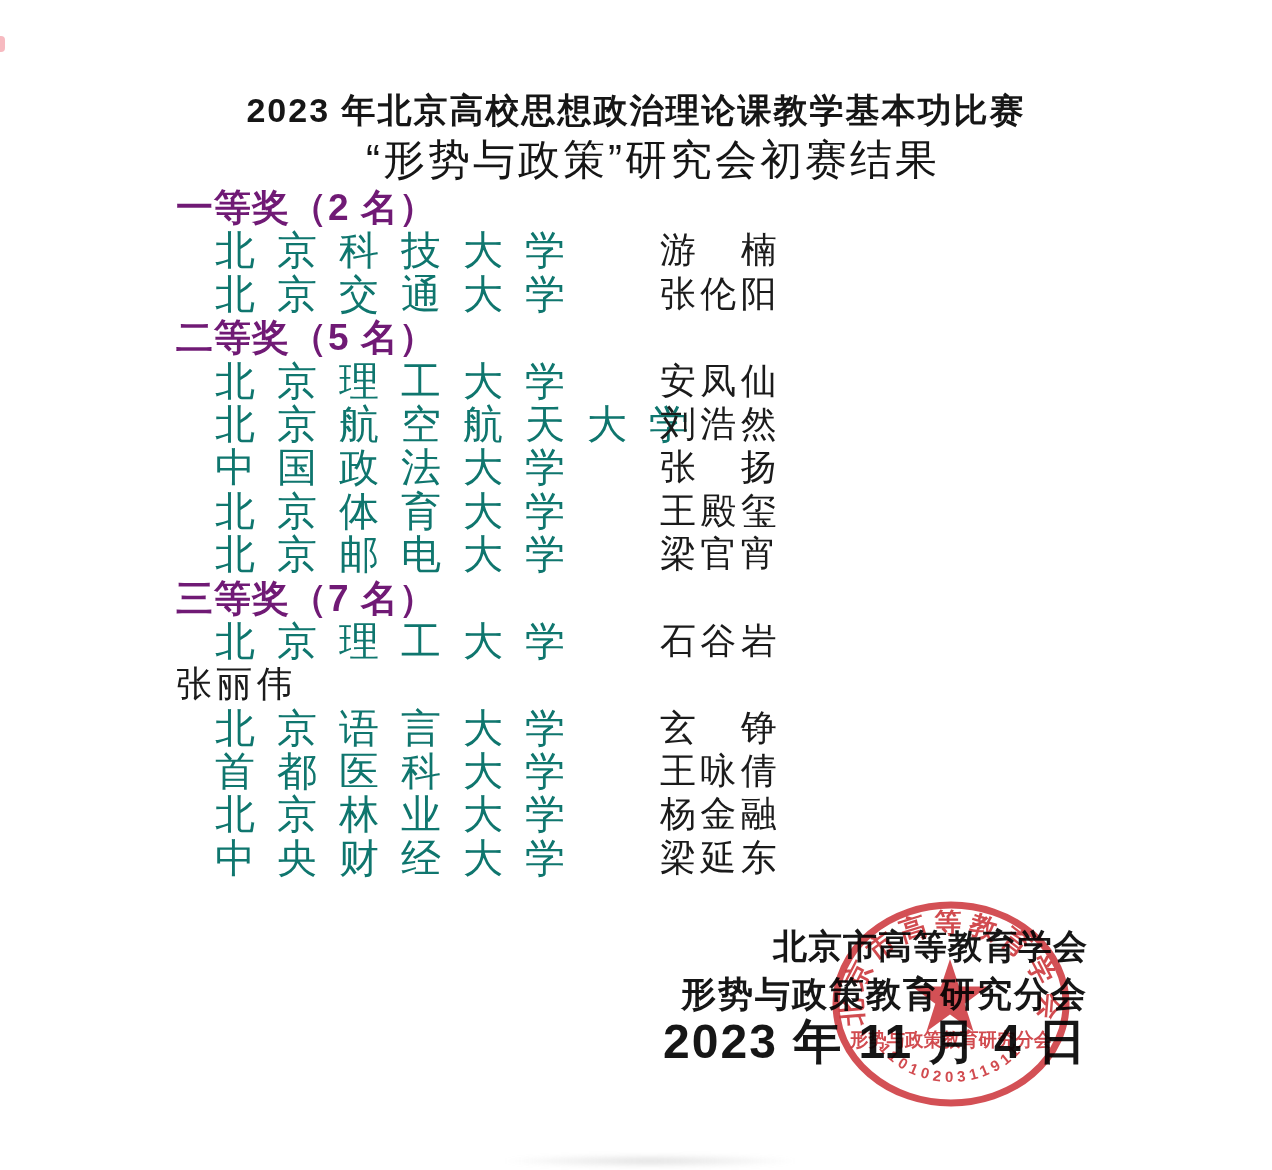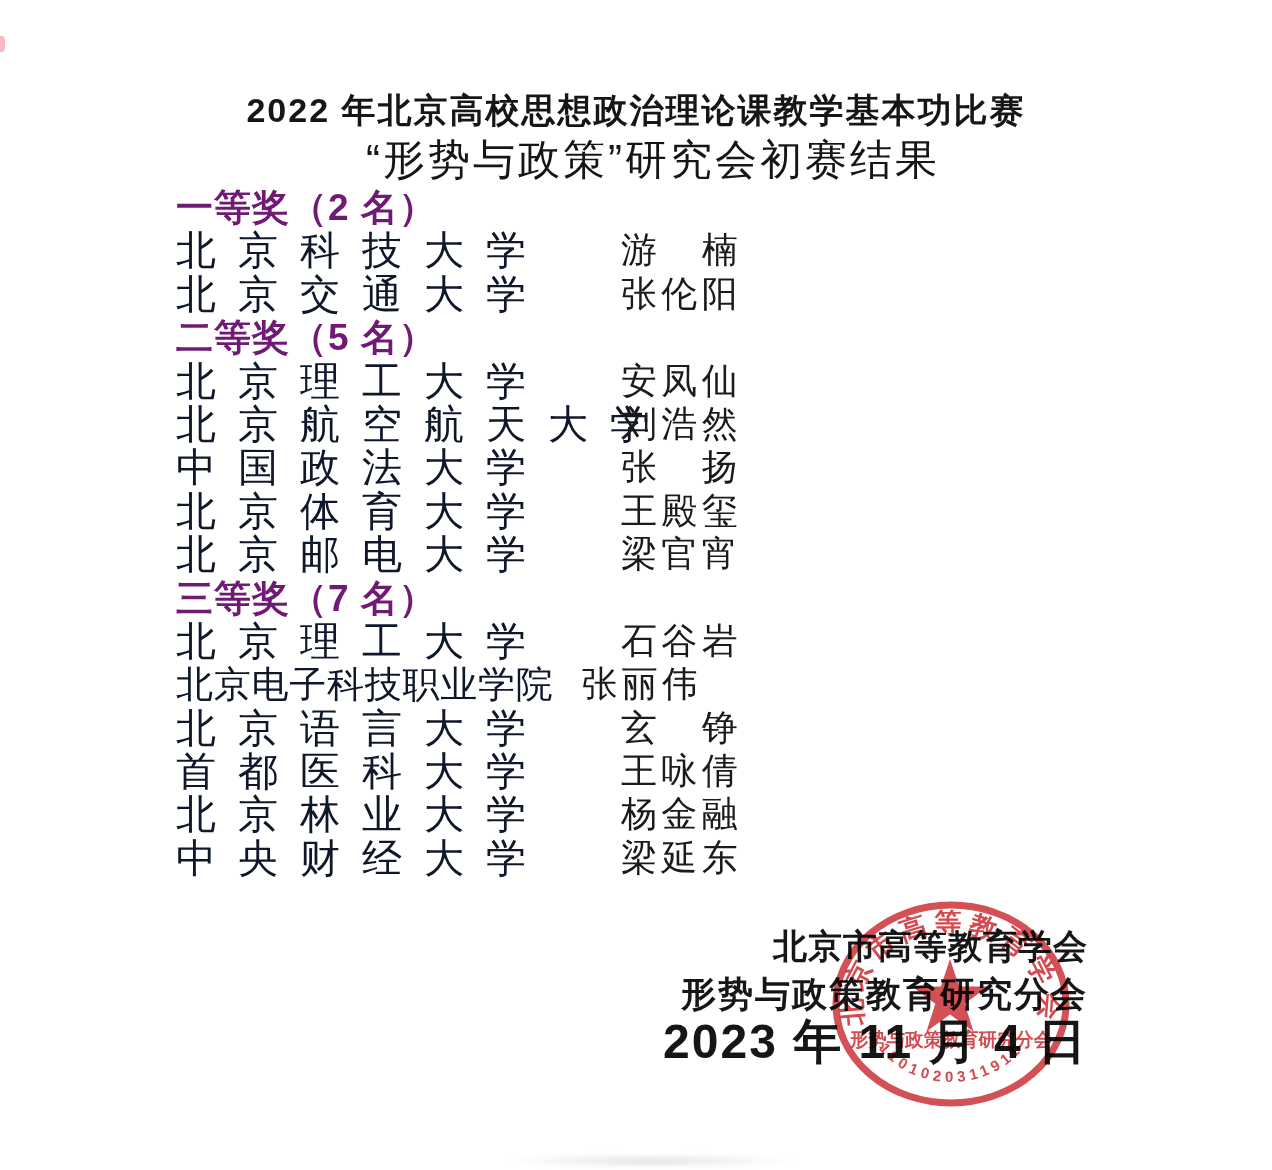--- a/index.html
+++ b/index.html
@@ -70,7 +70,7 @@
 
 <div class="page">
 
-  <div class="doc-title">2022 年北京高校思想政治理论课教学基本功比赛</div>
+  <div class="doc-title">2023 年北京高校思想政治理论课教学基本功比赛</div>
   <div class="doc-subtitle">“形势与政策”研究会初赛结果</div>
 
   <div class="award-list">

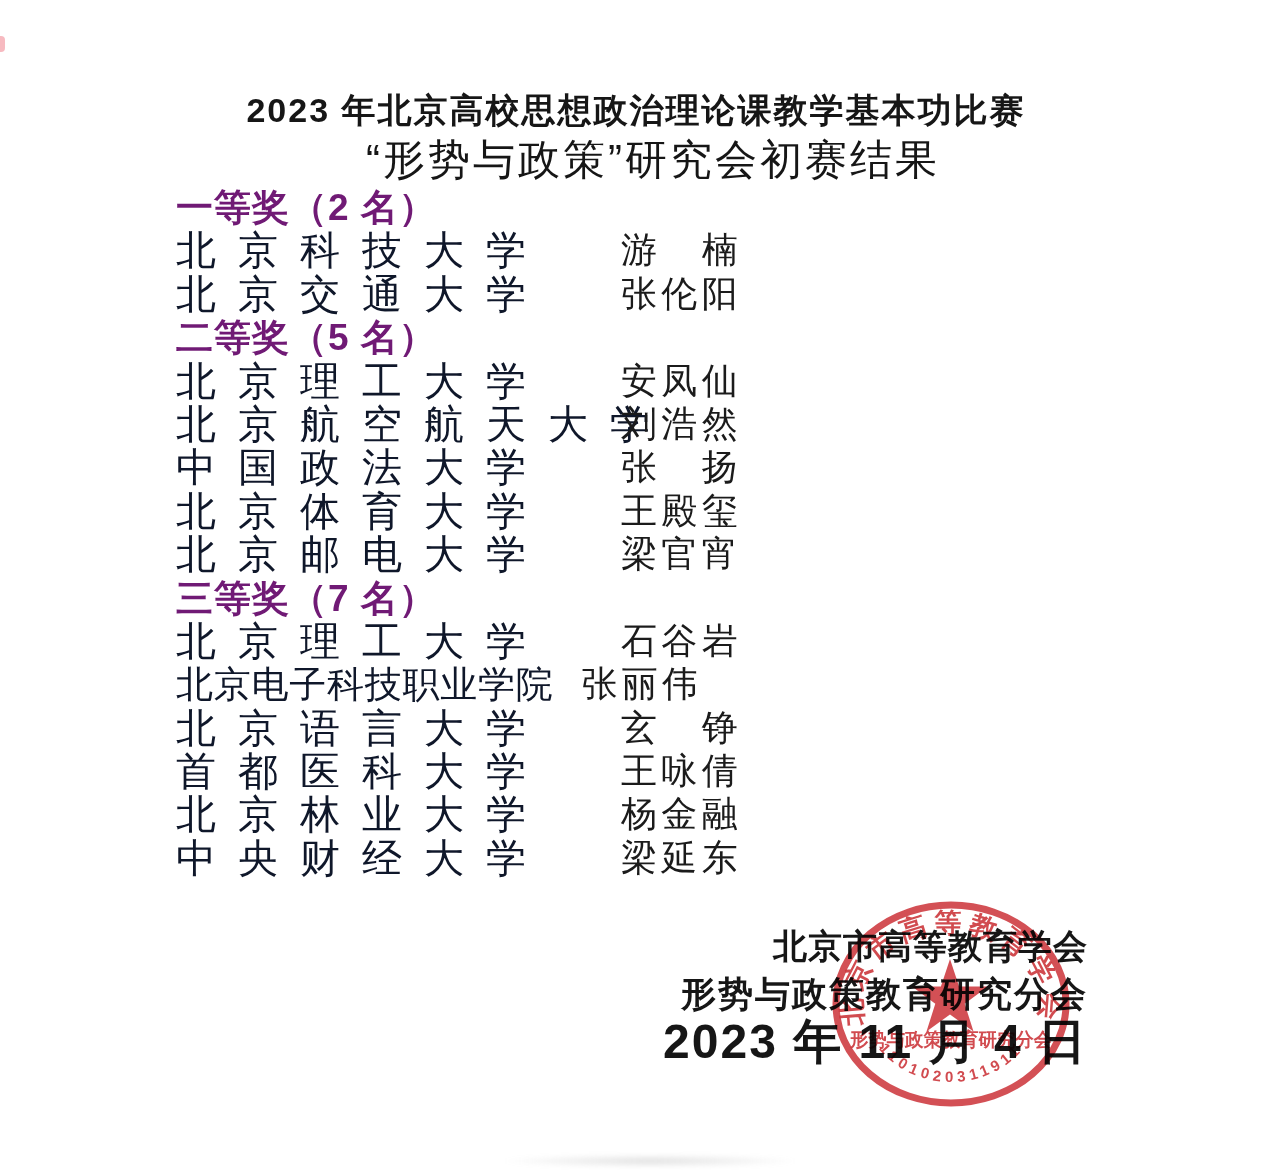--- a/index.html
+++ b/index.html
@@ -30,7 +30,7 @@
   .row{display:flex;}
   .school{
     flex:none;width:445px;font-size:40px;letter-spacing:0.55em;
-    color:#0f172a;overflow:visible;
+    color:#0f766e;overflow:visible;margin-left:39px;
   }
   .name{
     flex:none;font-size:36px;letter-spacing:0.12em;color:#1b1b1b;

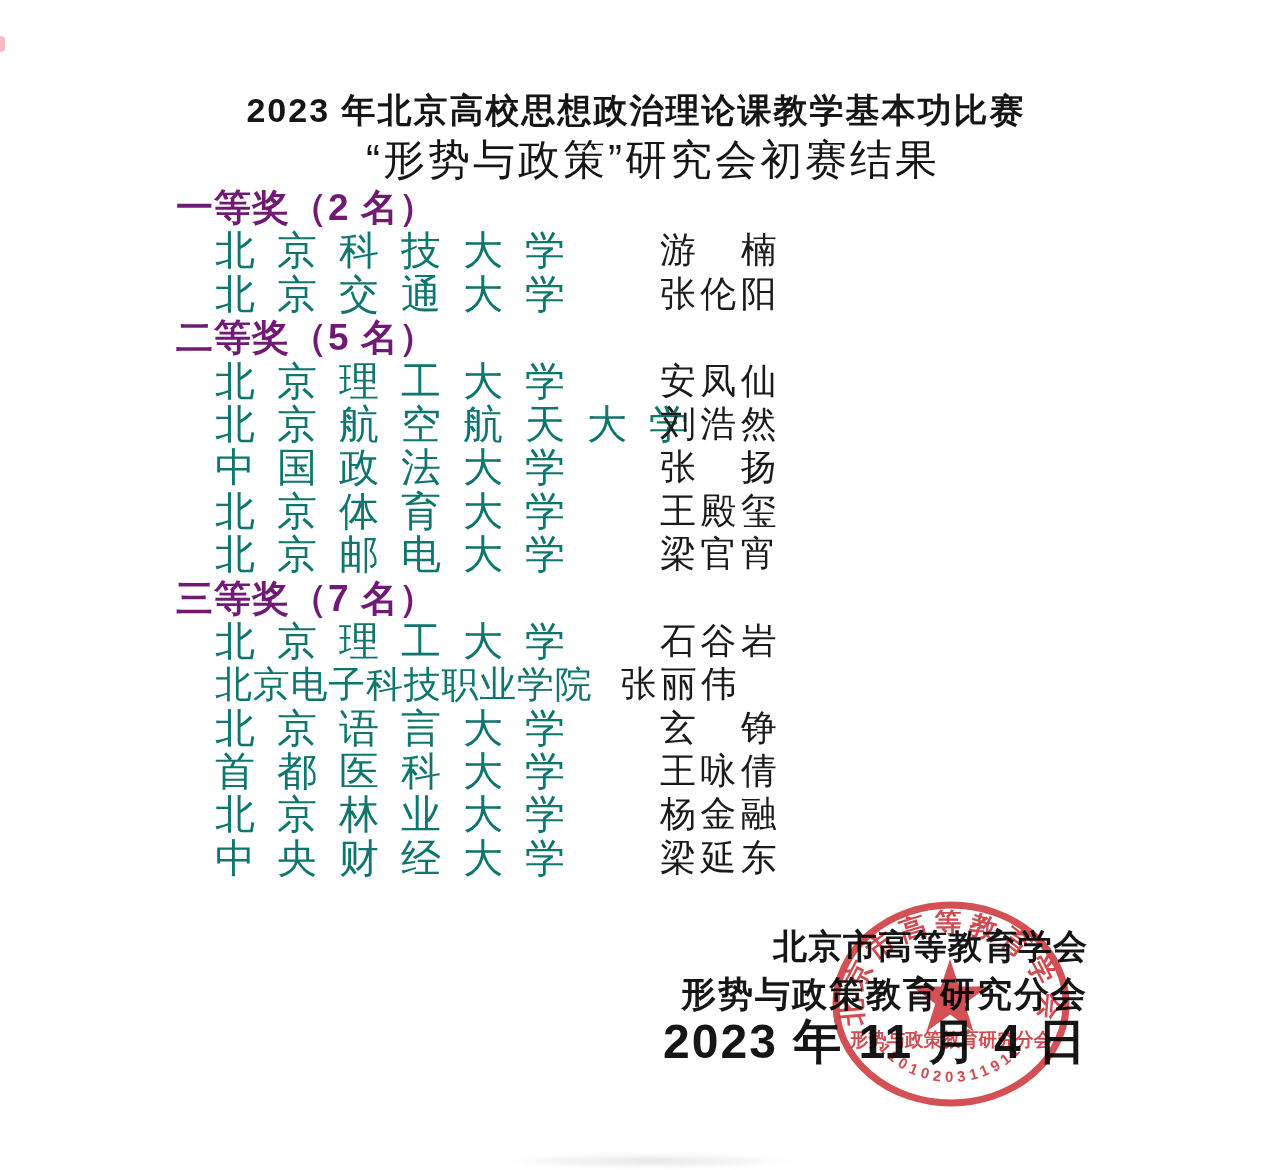--- a/index.html
+++ b/index.html
@@ -113,7 +113,6 @@
       <span class="name">石谷岩</span>
     </div>
     <div class="line row tight">
-      <span class="school">北京电子科技职业学院</span>
       <span class="name">张丽伟</span>
     </div>
     <div class="line row">

